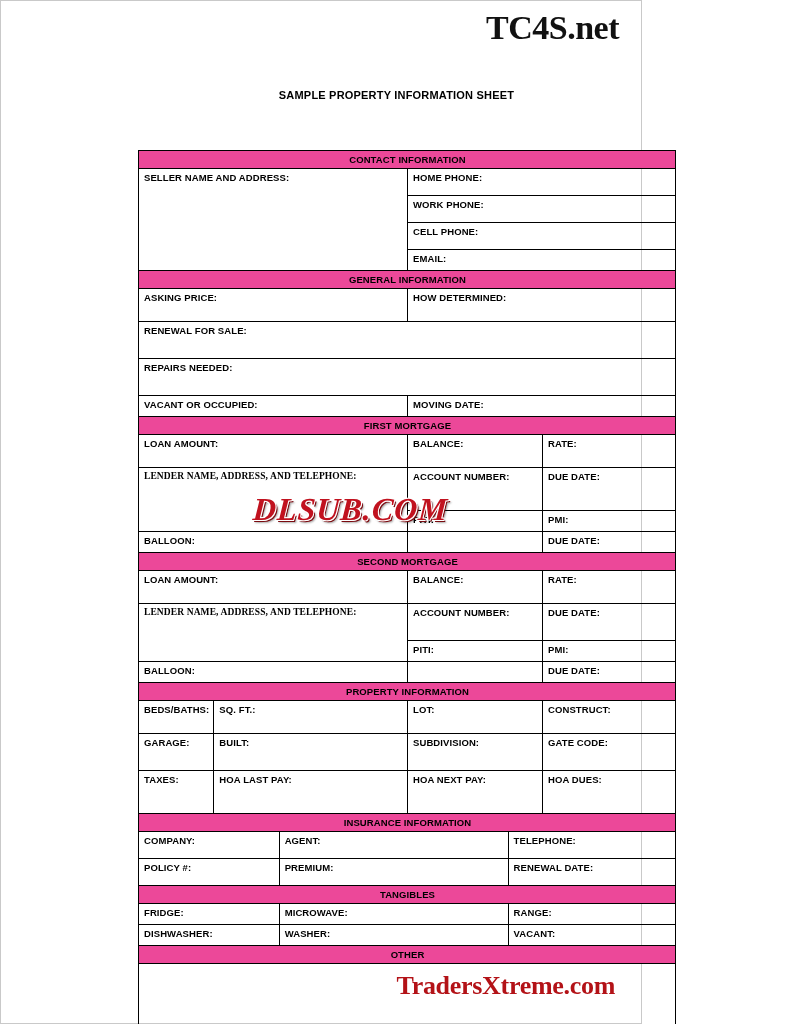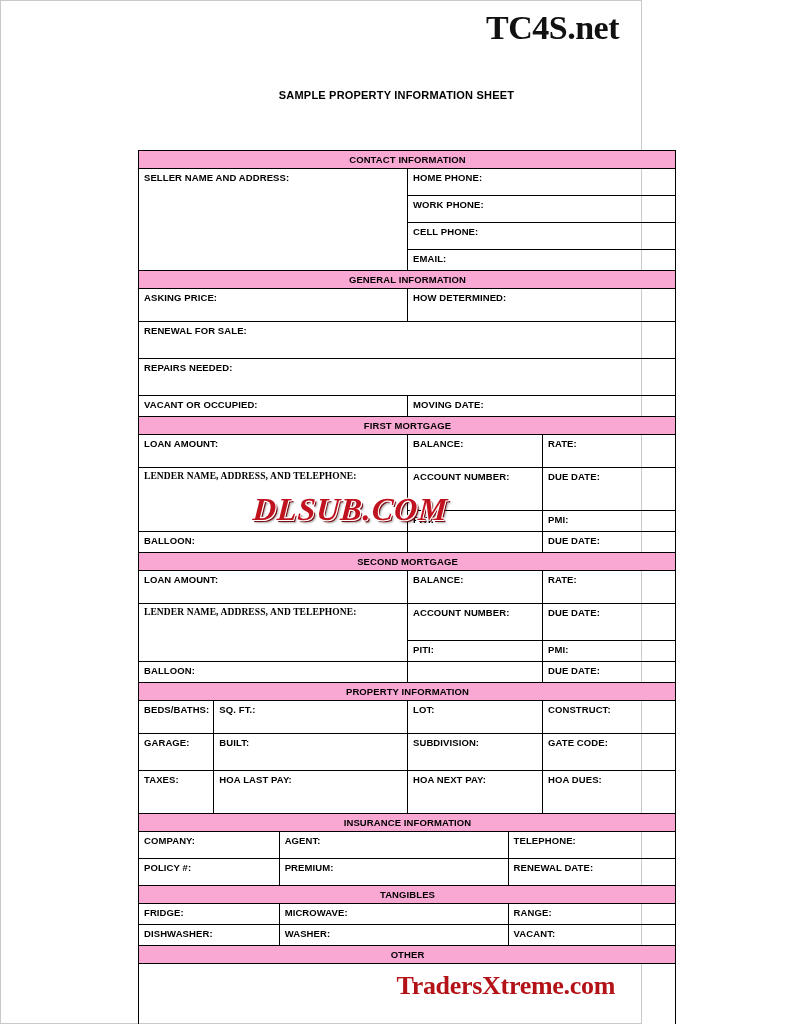--- a/index.html
+++ b/index.html
@@ -73,7 +73,7 @@
     letter-spacing: 0.1px;
   }
   td.section {
-    background: #f9a8d4;
+    background: #ec4899;
     text-align: center;
     font-weight: bold;
     font-size: 10.5px;

